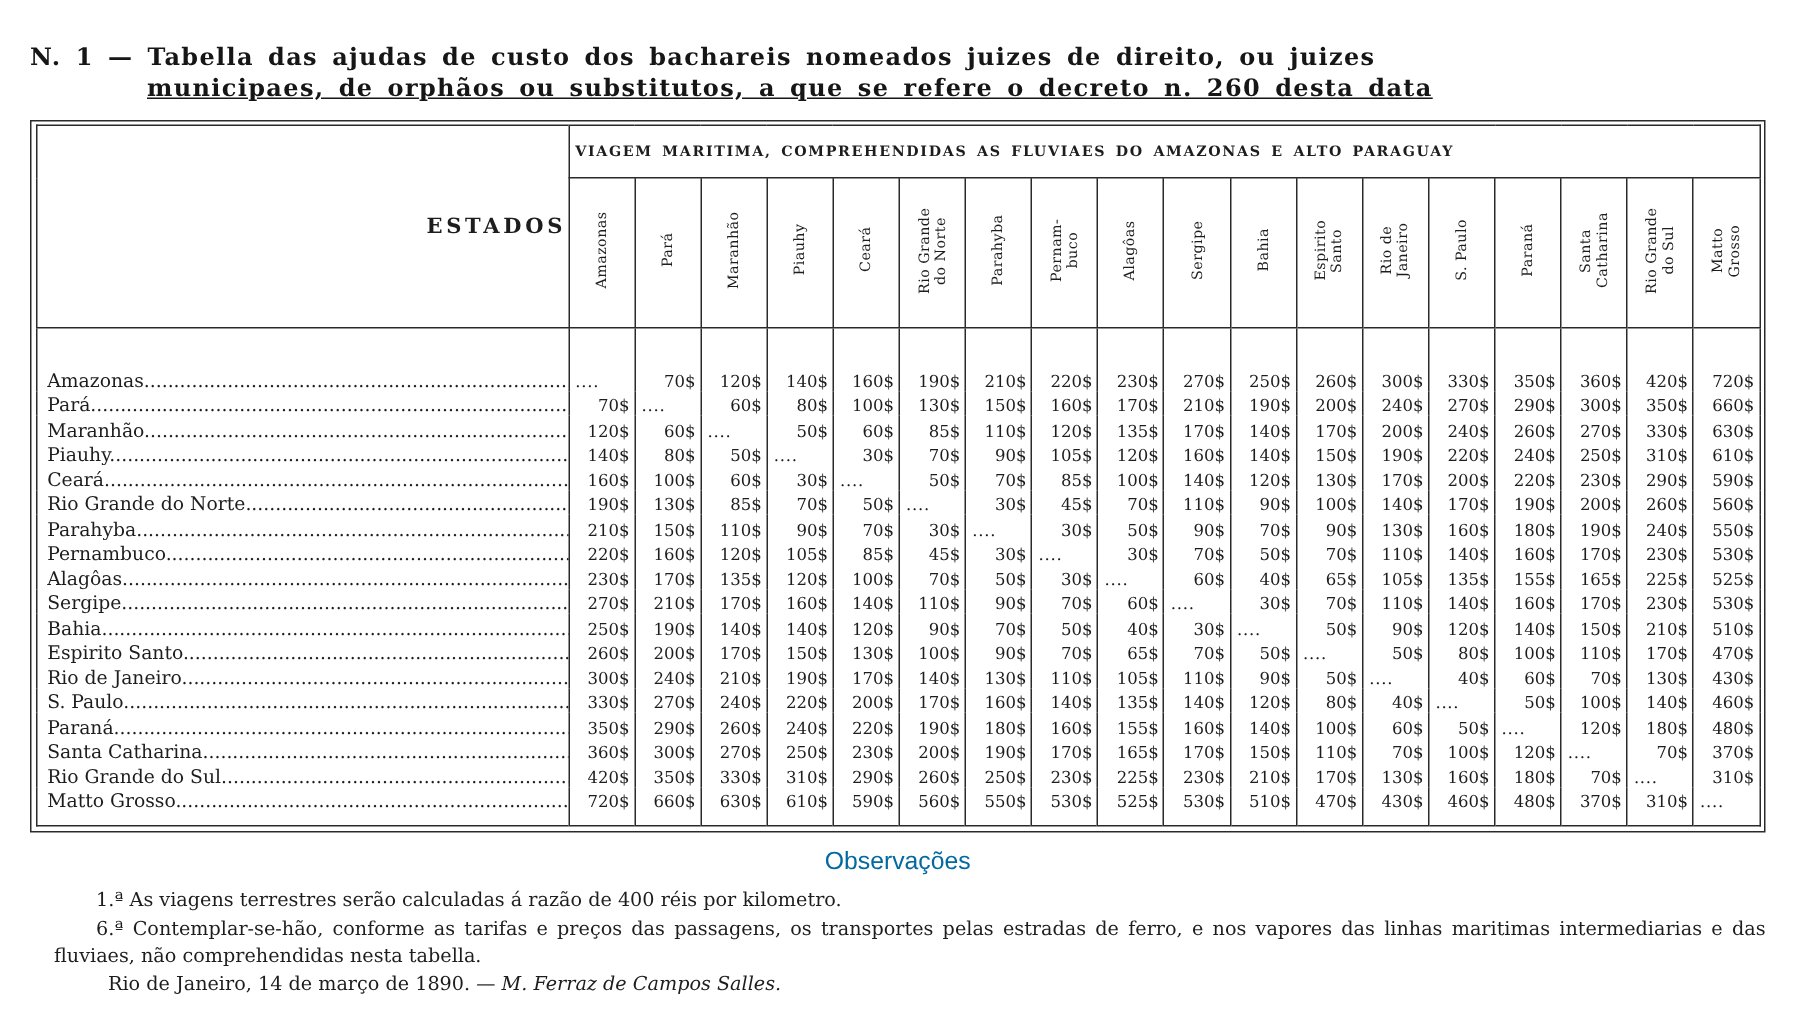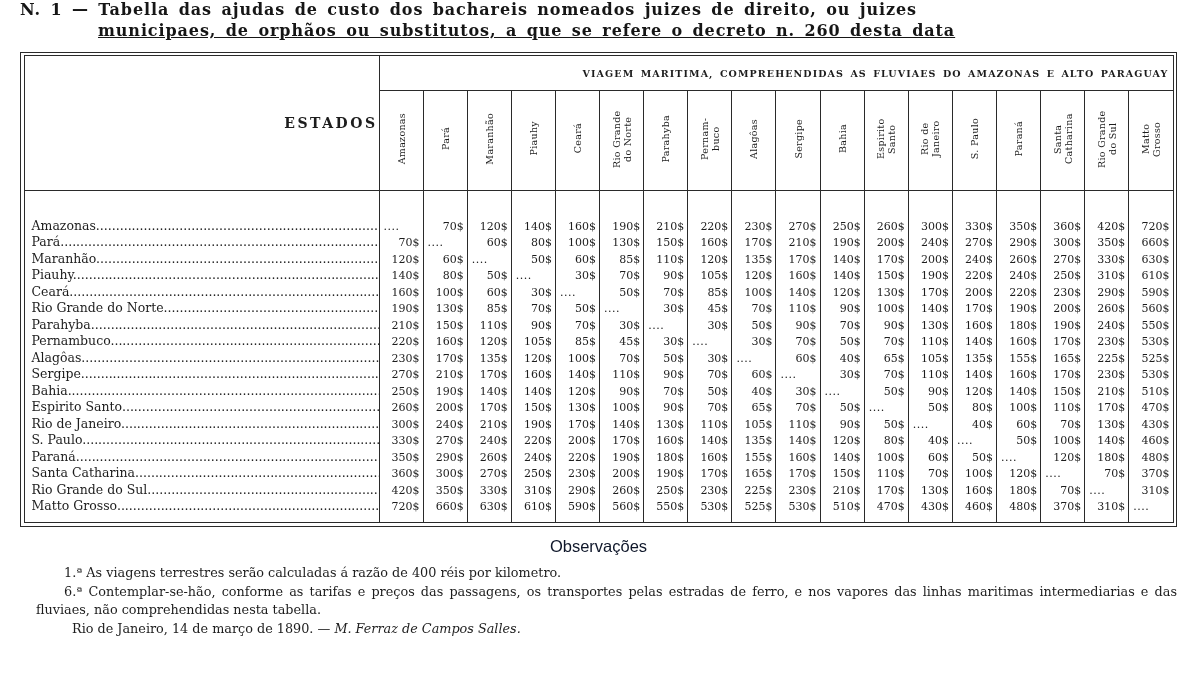--- a/index.html
+++ b/index.html
@@ -12,7 +12,7 @@
     width: 1197px;
     height: 686px;
     box-sizing: border-box;
-    padding: 0 20px 6px 20px;
+    padding: 28px 20px 6px 20px;
     background: #ffffff;
     color: #1d1d1d;
     font-family: "DejaVu Serif", serif;

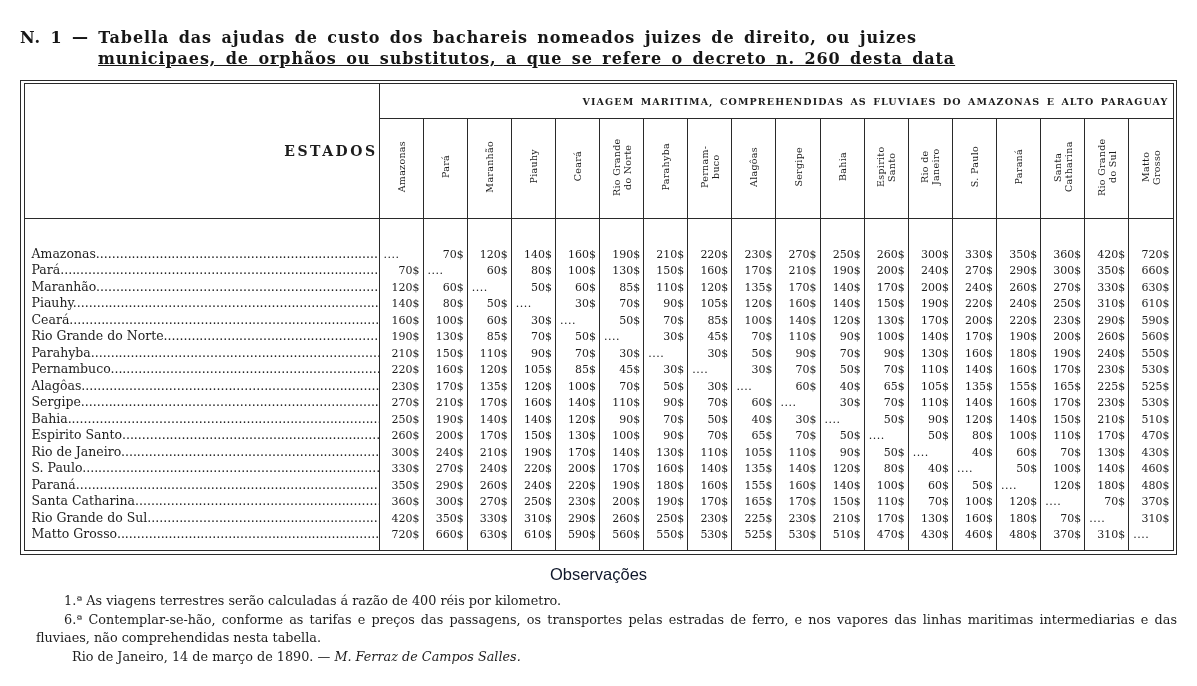--- a/index.html
+++ b/index.html
@@ -60,7 +60,7 @@
     font-weight: bold;
     letter-spacing: 1.1px;
     word-spacing: 2px;
-    text-align: right;
+    text-align: left;
     vertical-align: middle;
     padding: 0 4px;
   }

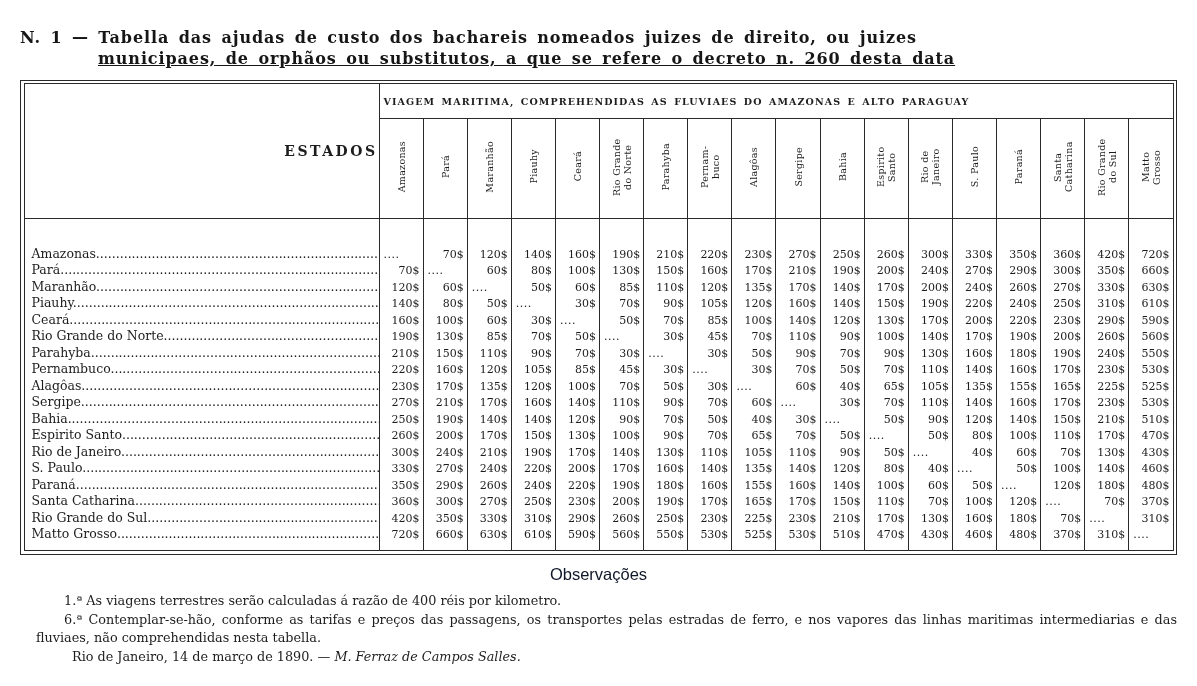--- a/index.html
+++ b/index.html
@@ -111,7 +111,7 @@
     font-size: 16.5px;
     text-align: center;
     margin: 2px 0 8px 0;
-    color: #0f172a;
+    color: #0369a1;
   }
   p.obs {
     margin: 0 0 2px 16px;

